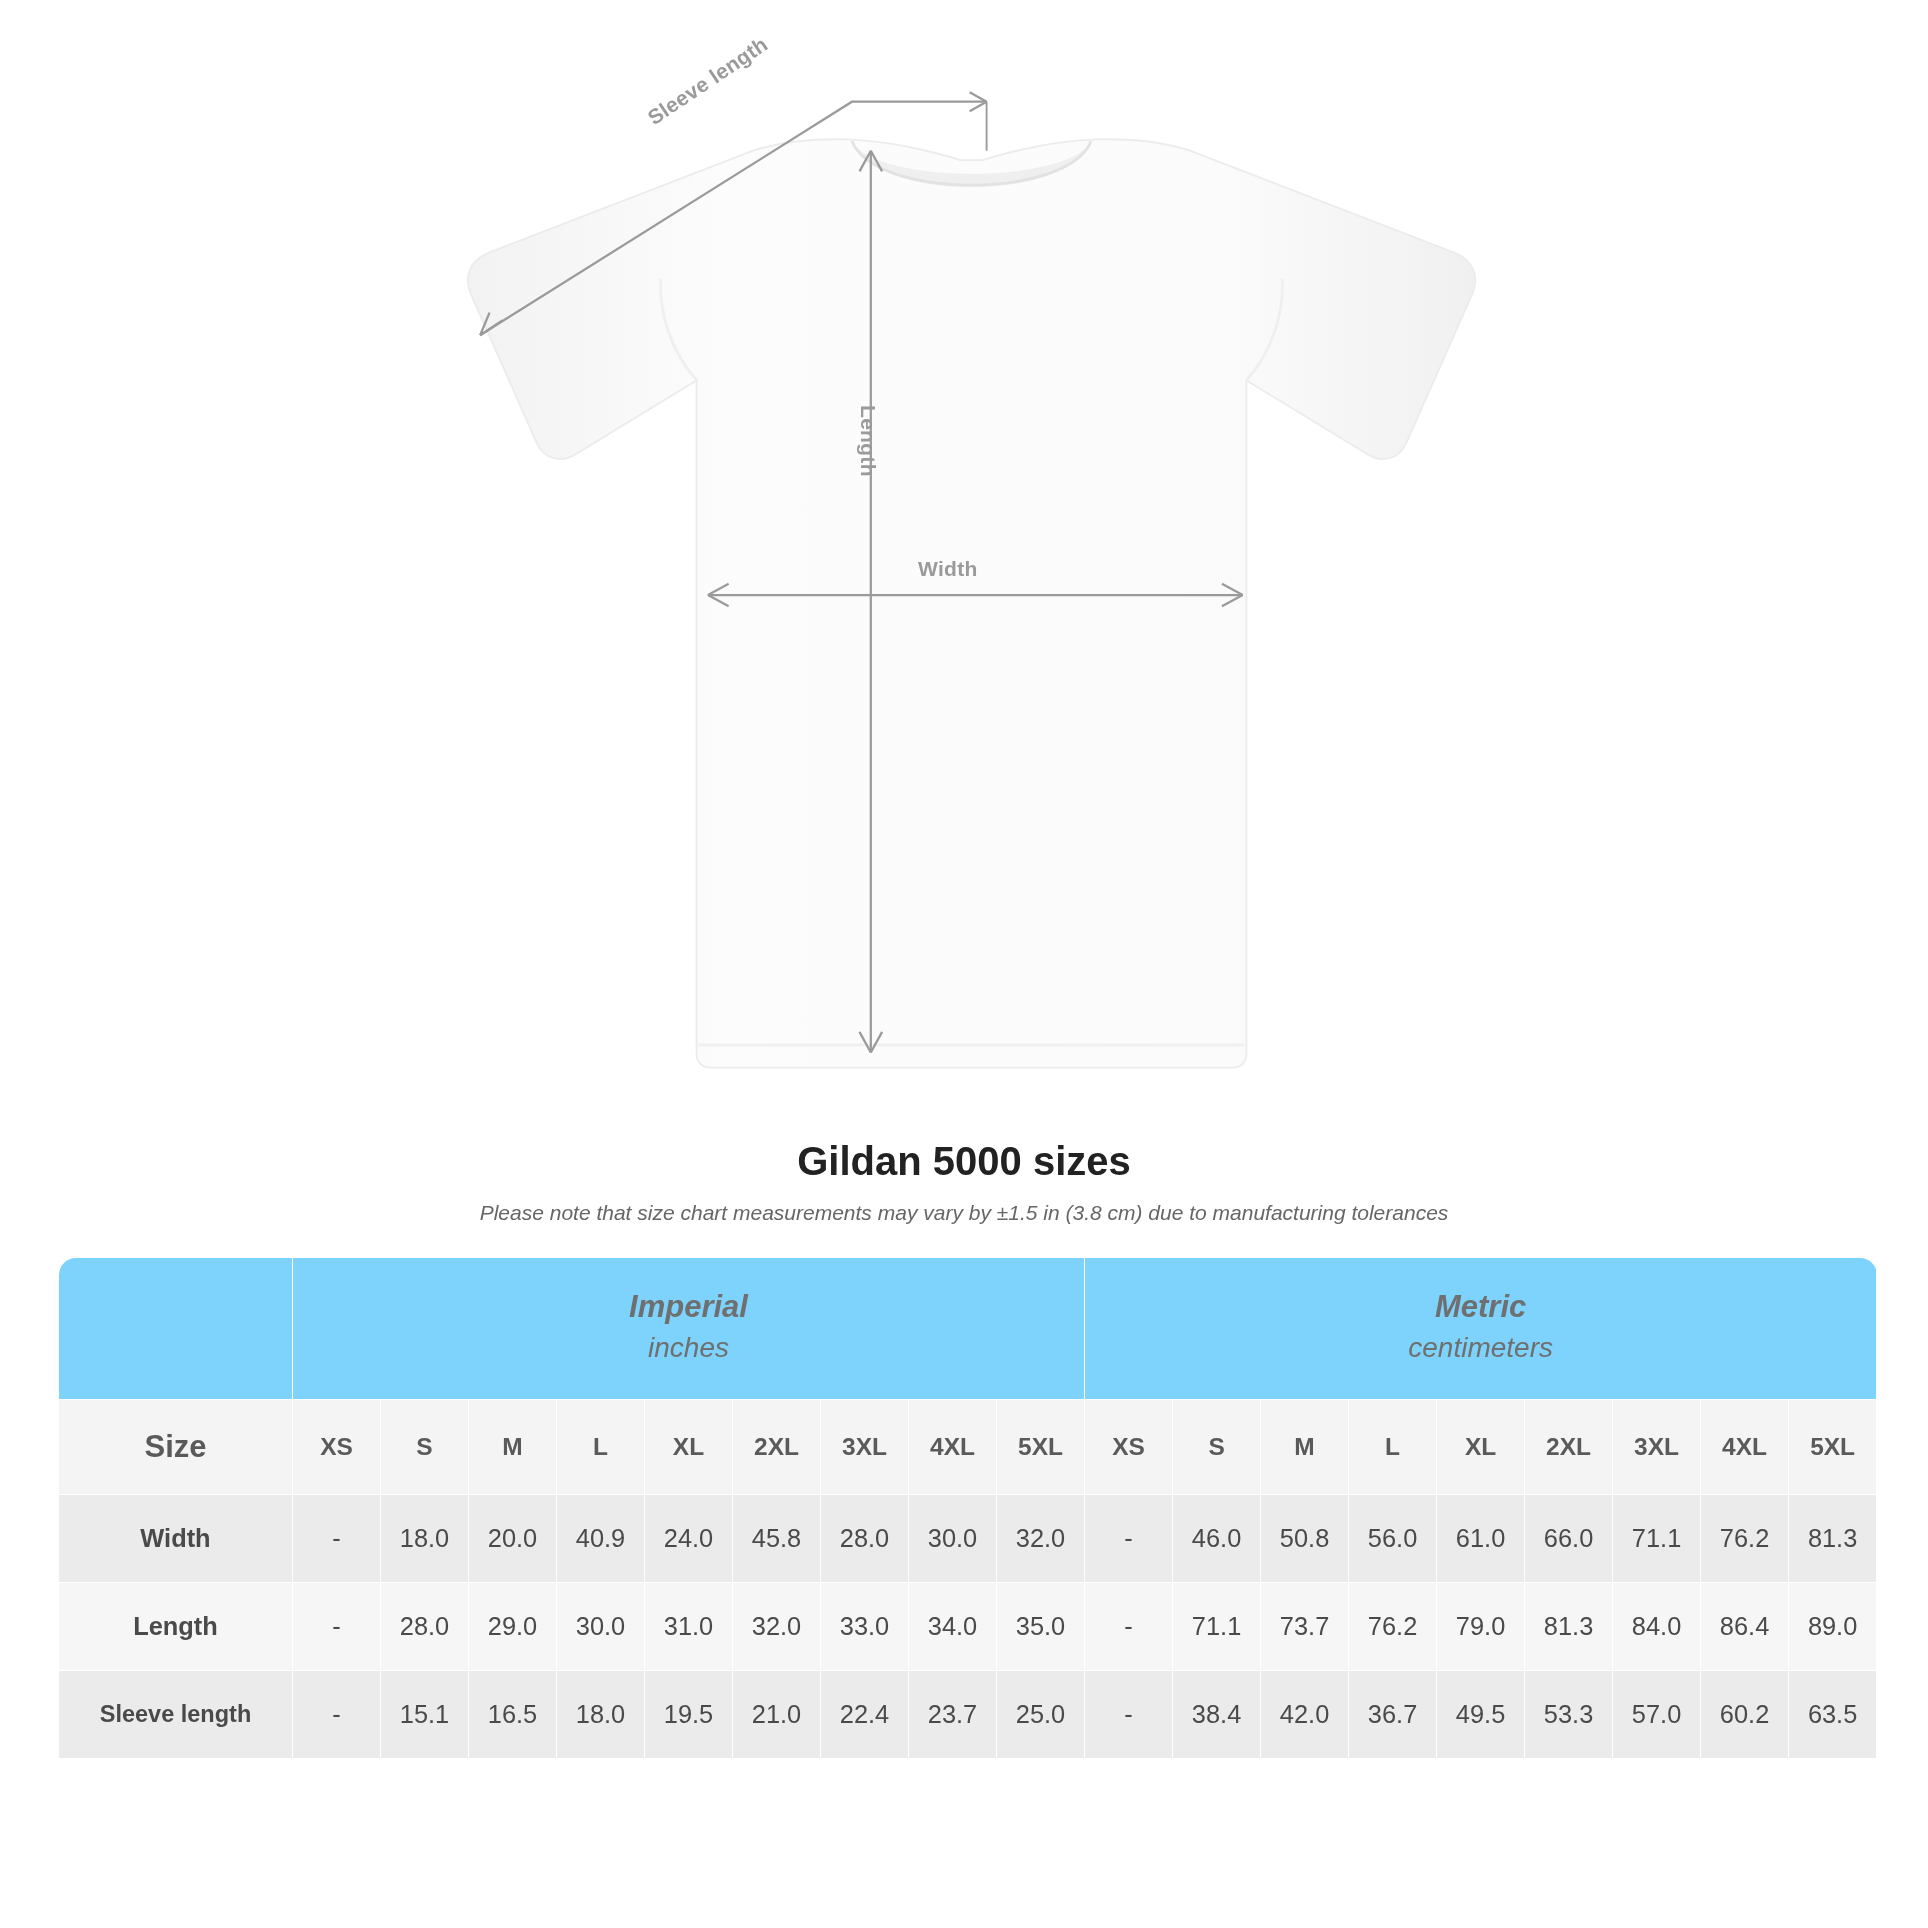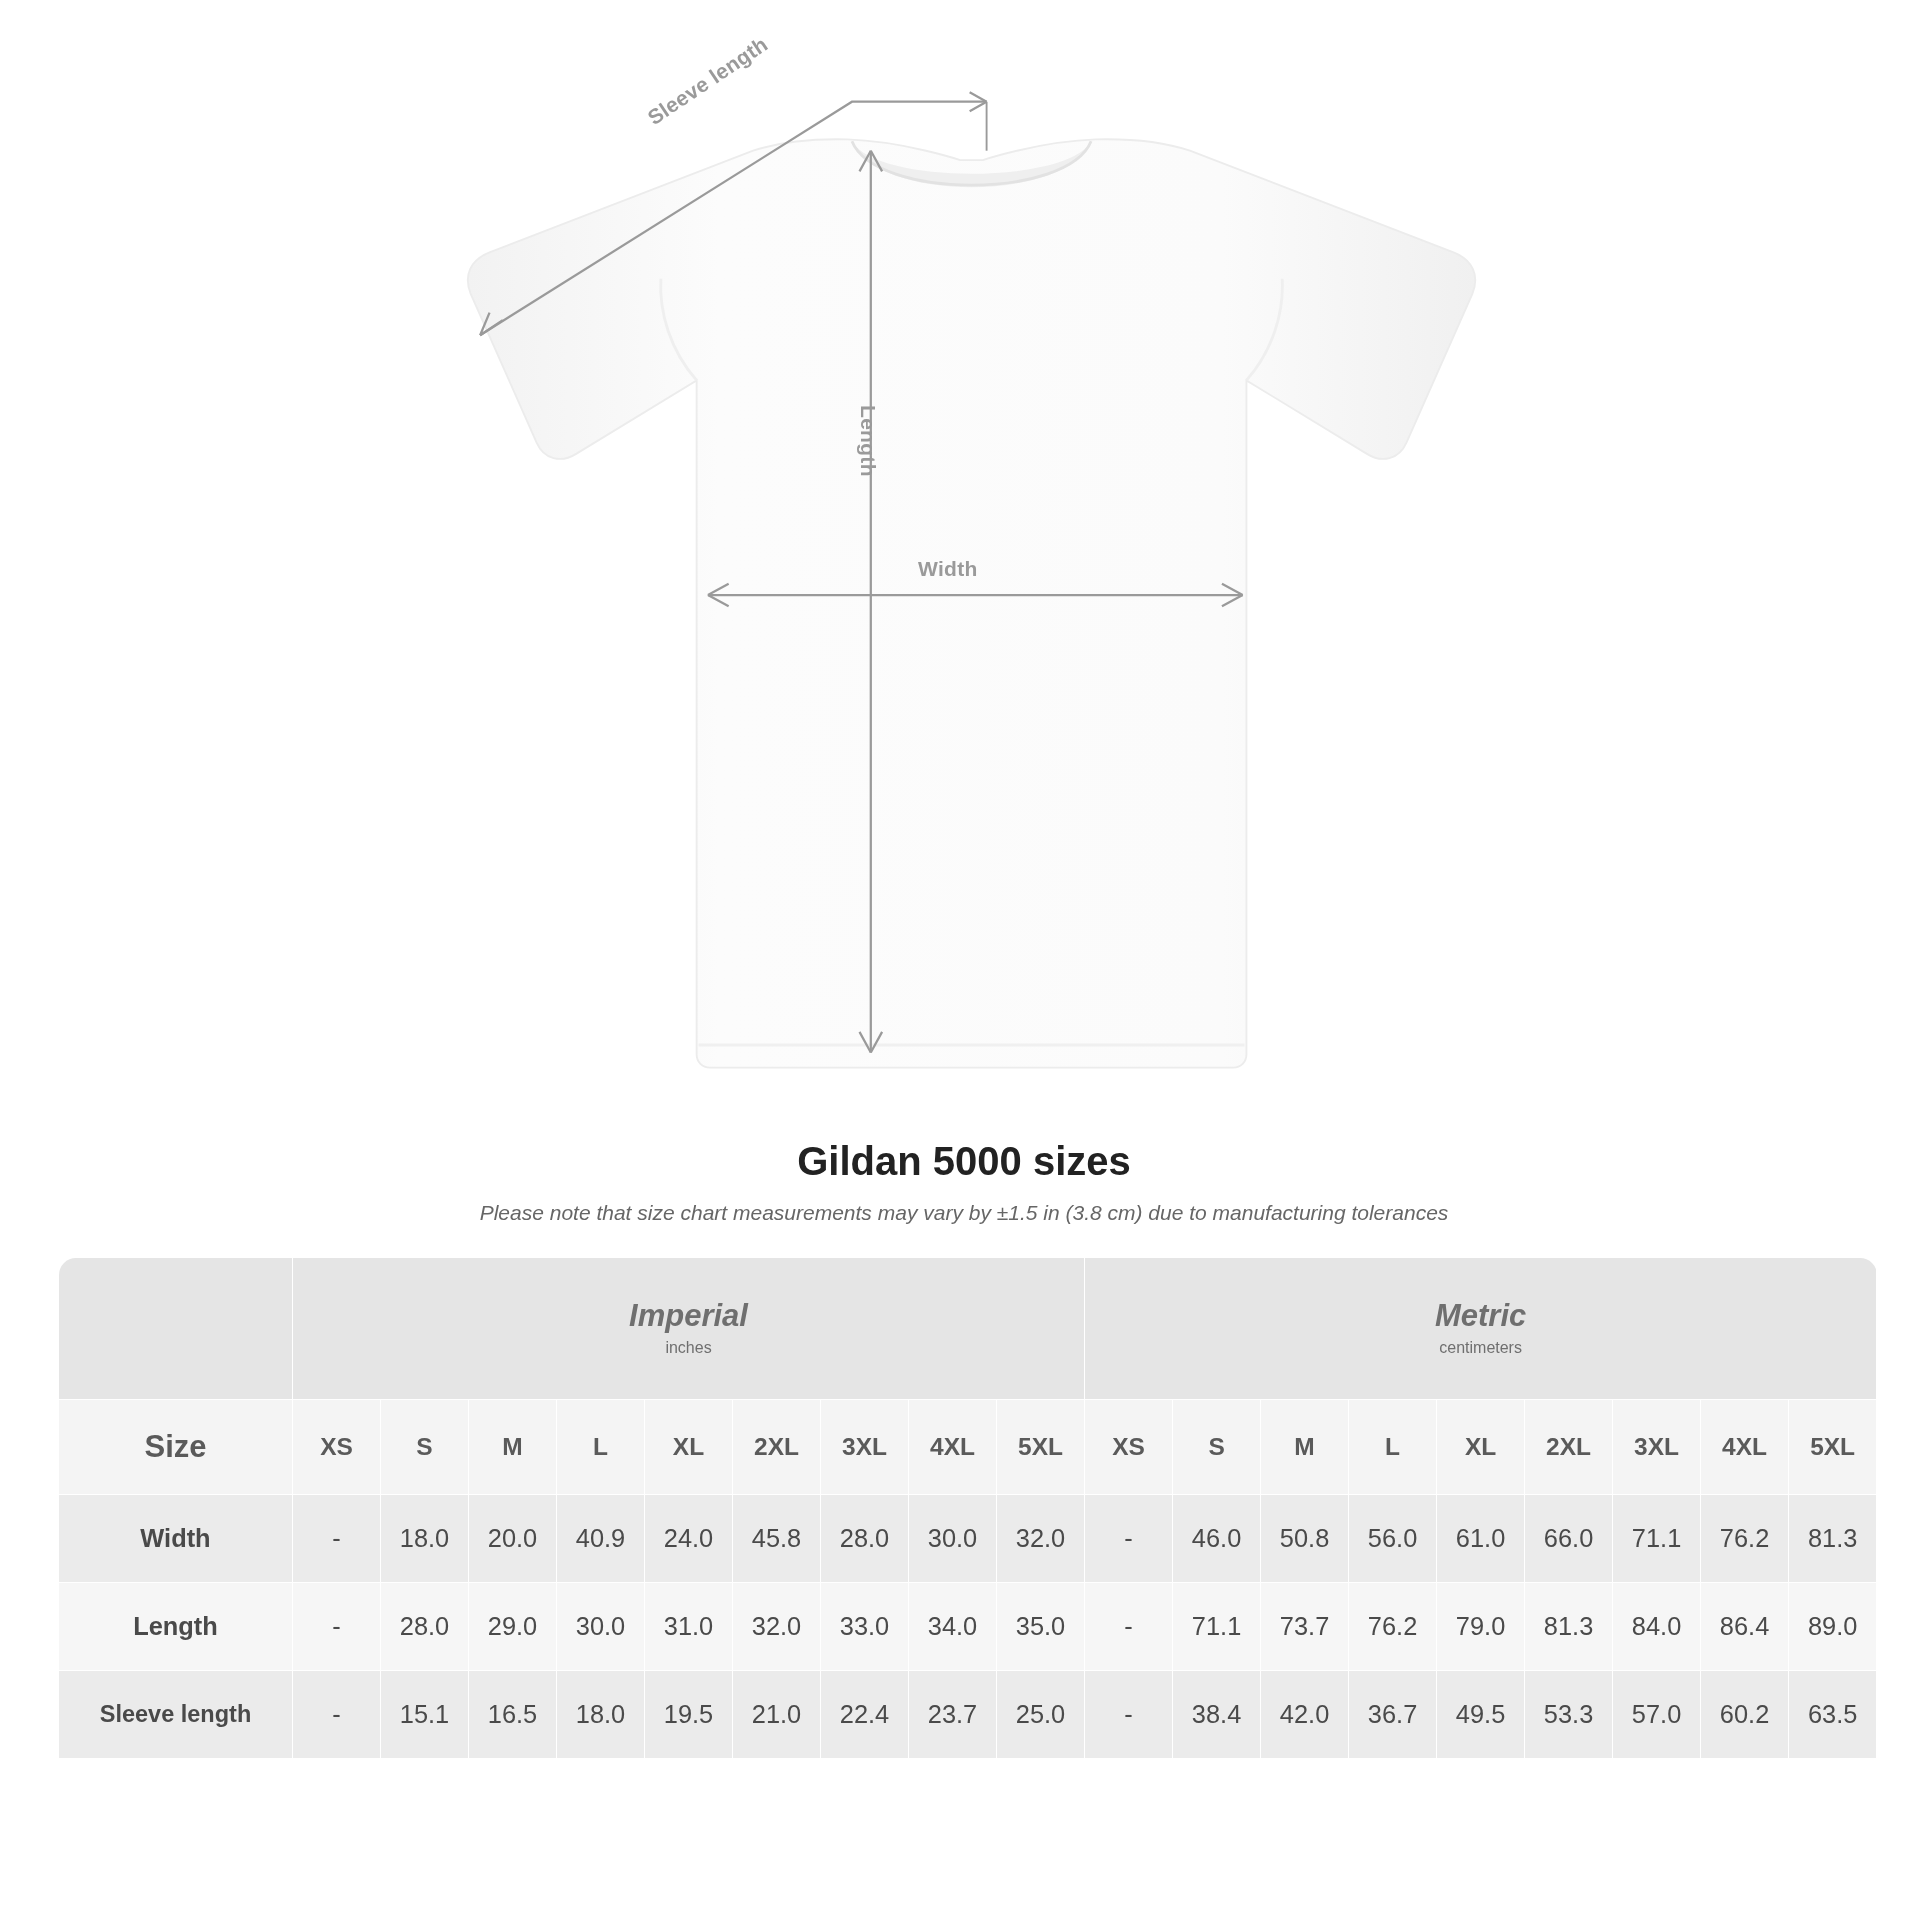--- a/index.html
+++ b/index.html
@@ -89,7 +89,7 @@
 
   .unit-head {
     height: 141px;
-    background: #e5e5e5;
+    background: #7dd3fc;
     margin-top: 30px;
   }
   .unit-head.blank-left {

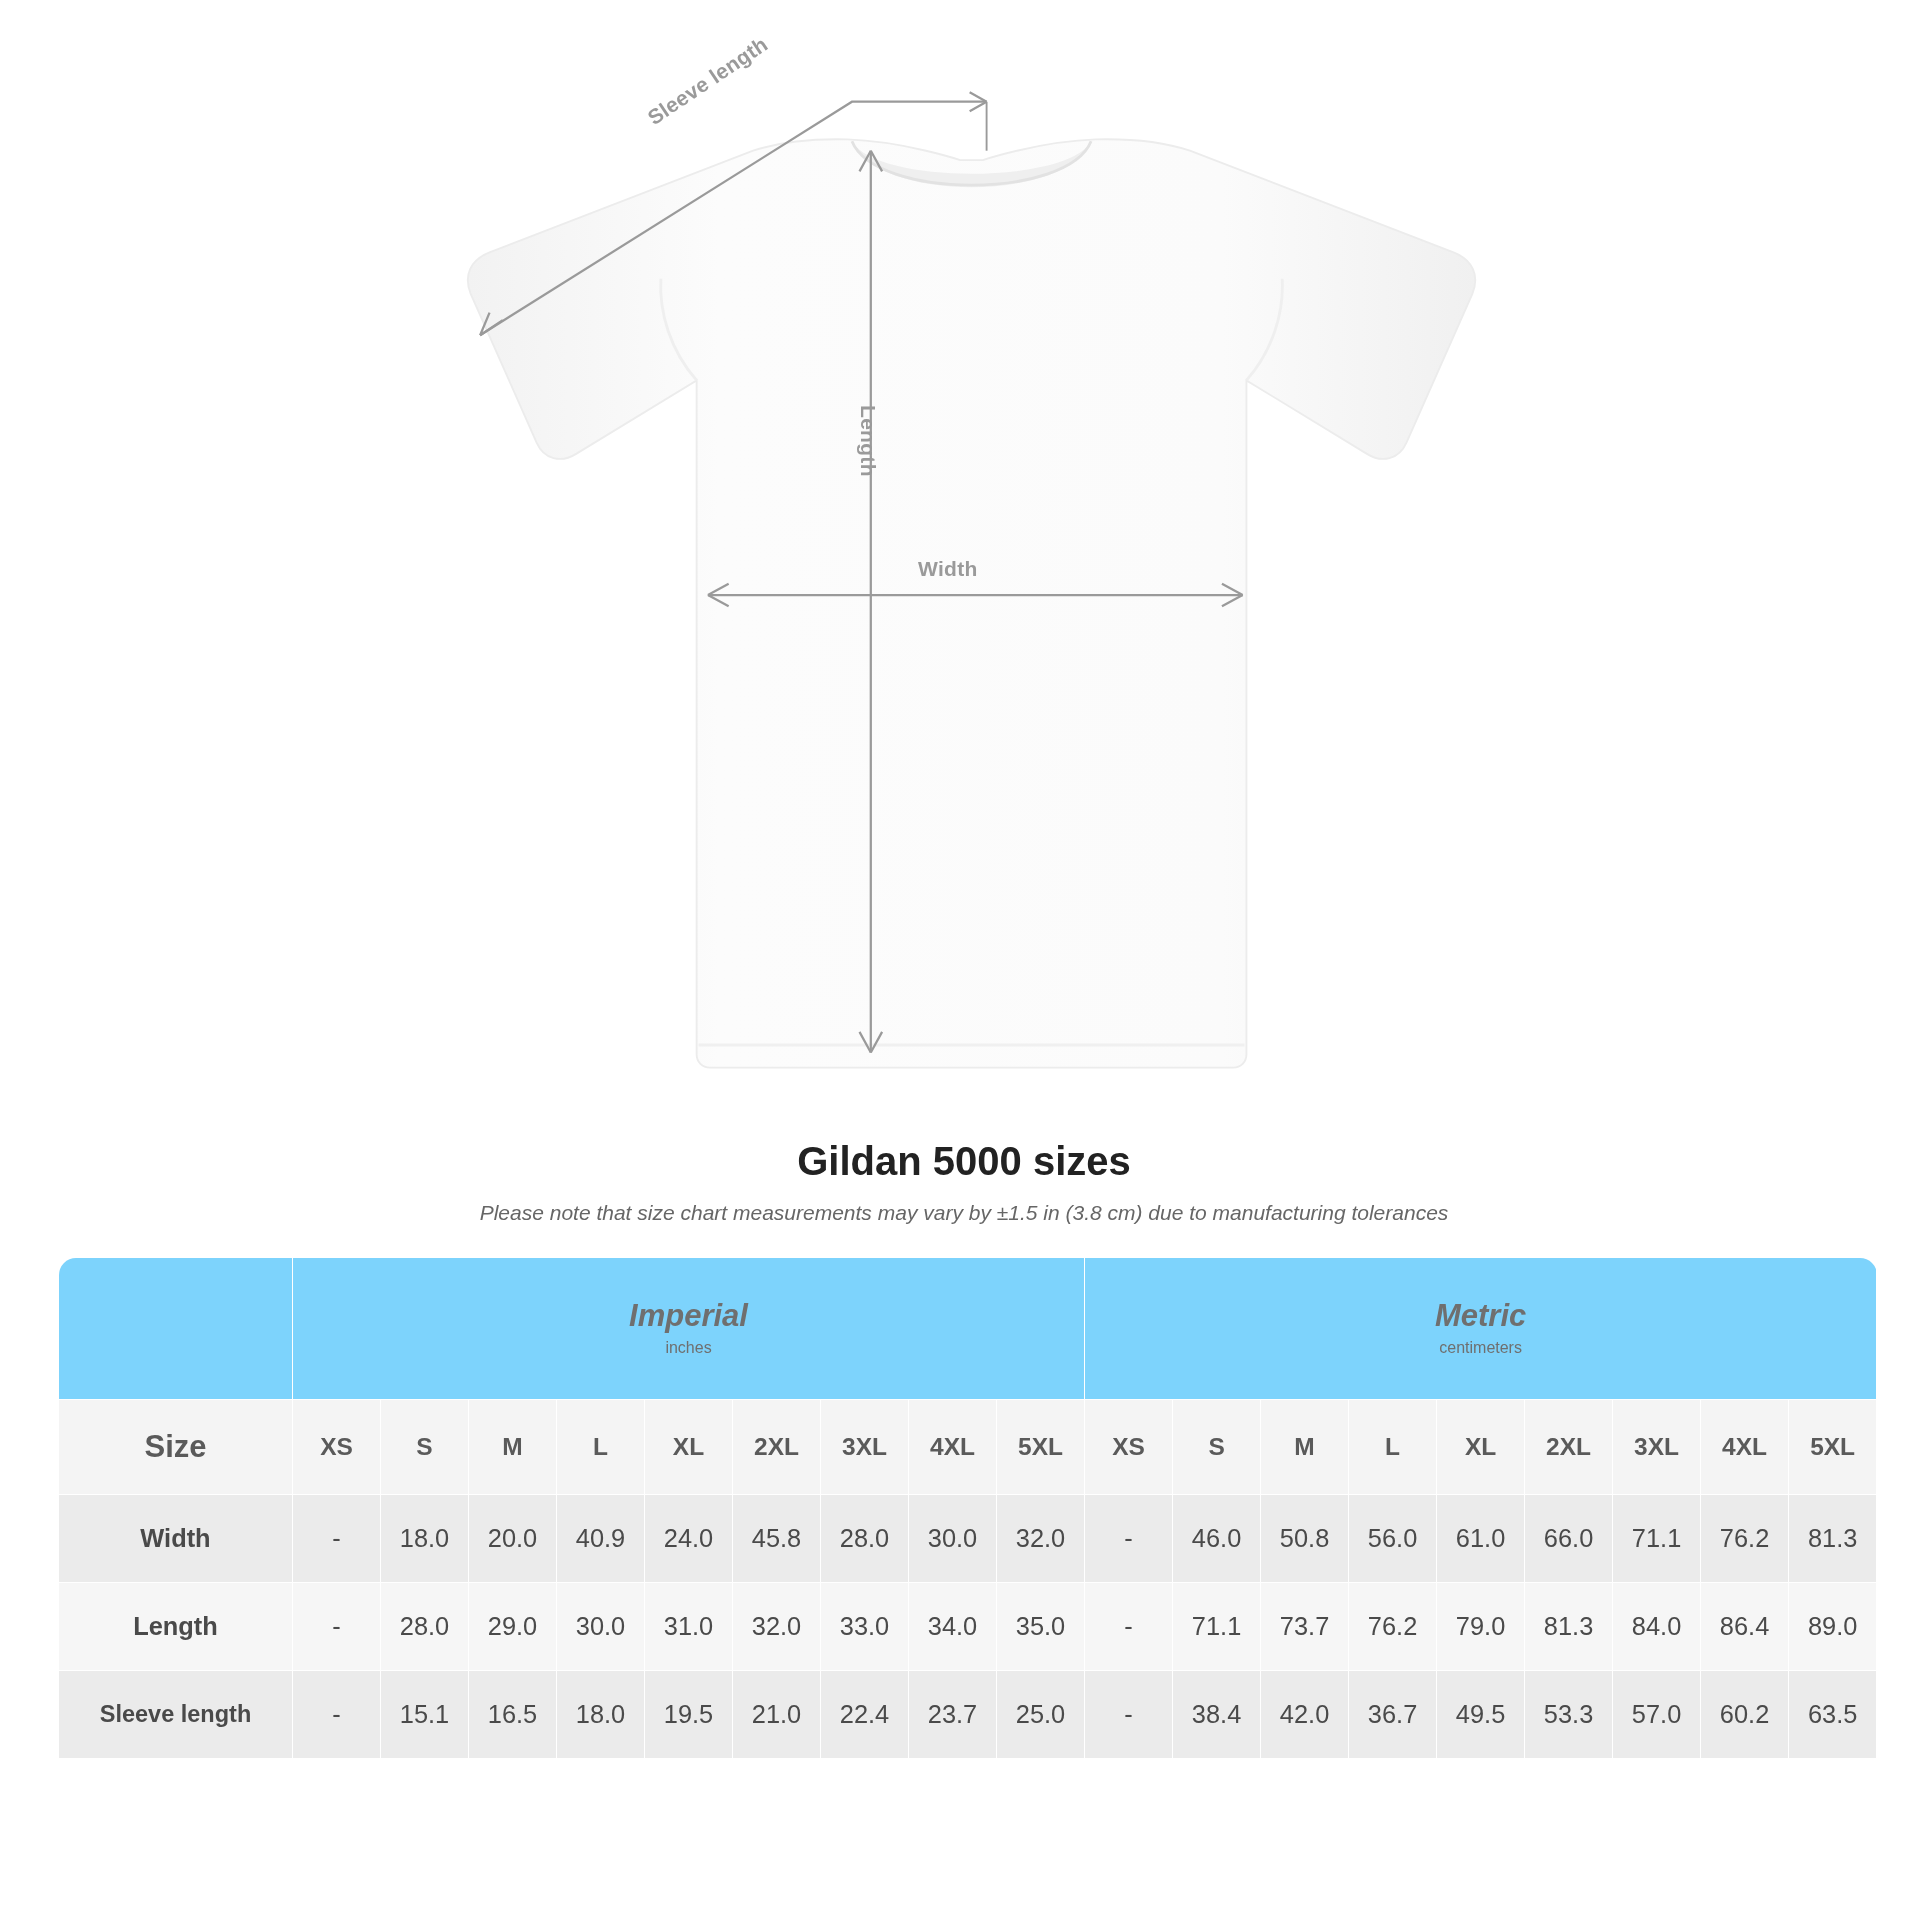--- a/index.html
+++ b/index.html
@@ -106,7 +106,8 @@
     line-height: 1.25;
   }
   .unit-sub {
-    font-size: 16px;
+    font-size: 28px;
+    font-style: italic;
     color: #6f6f6f;
     line-height: 1.5;
   }

